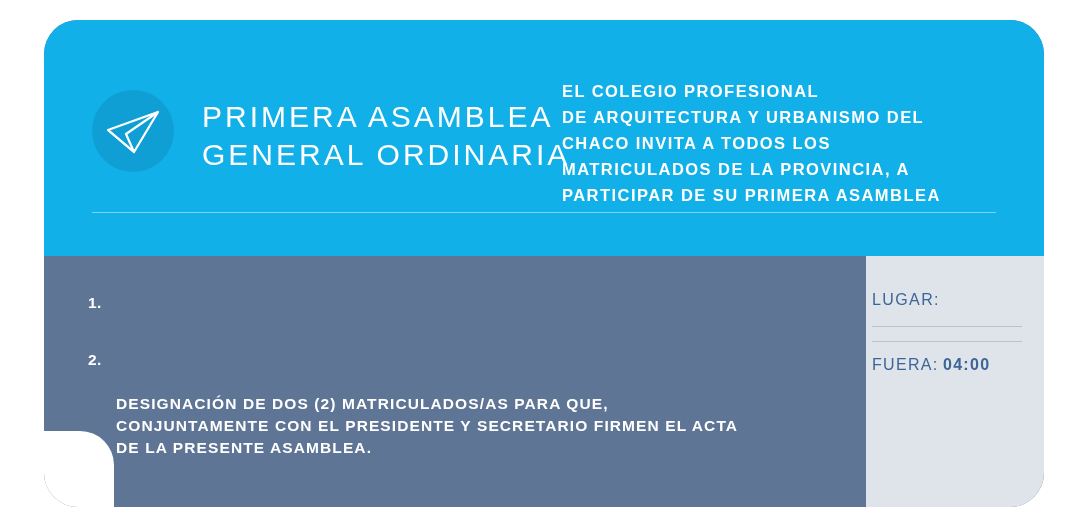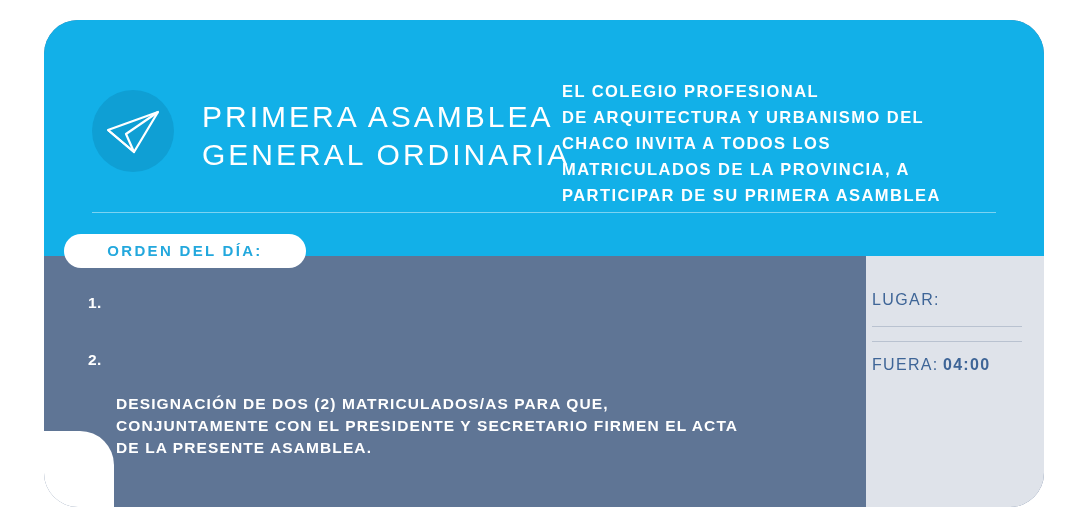--- a/index.html
+++ b/index.html
@@ -228,9 +228,6 @@
       <div class="band-rule"></div>
     </div>
 
-    <div class="pill">
-      <div class="pill-label">ORDEN DEL DÍA:</div>
-    </div>
 
     <div class="agenda">
       <div class="agenda-item">

